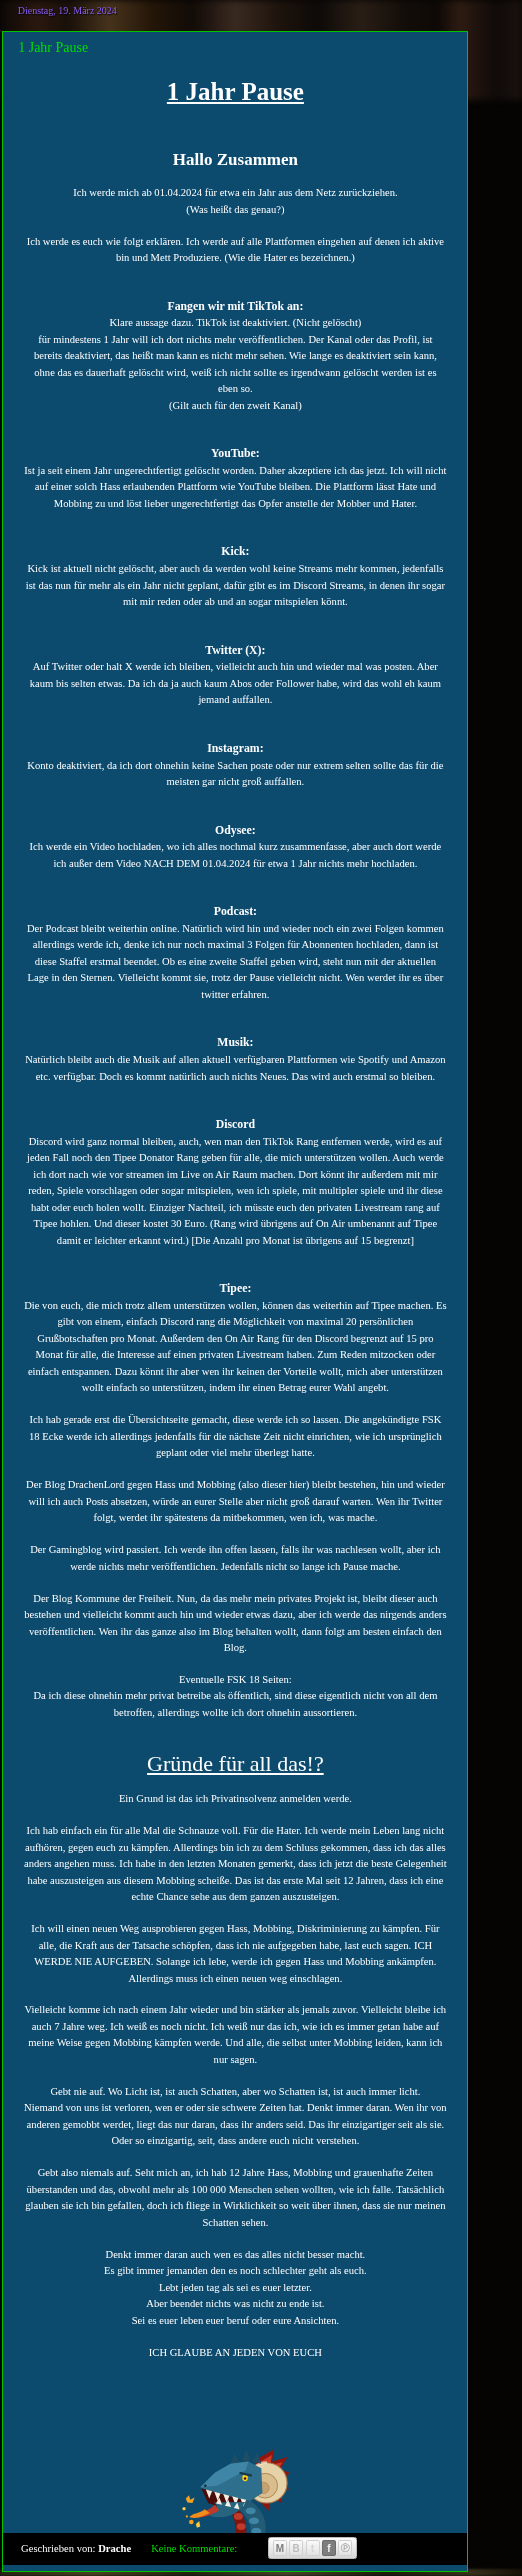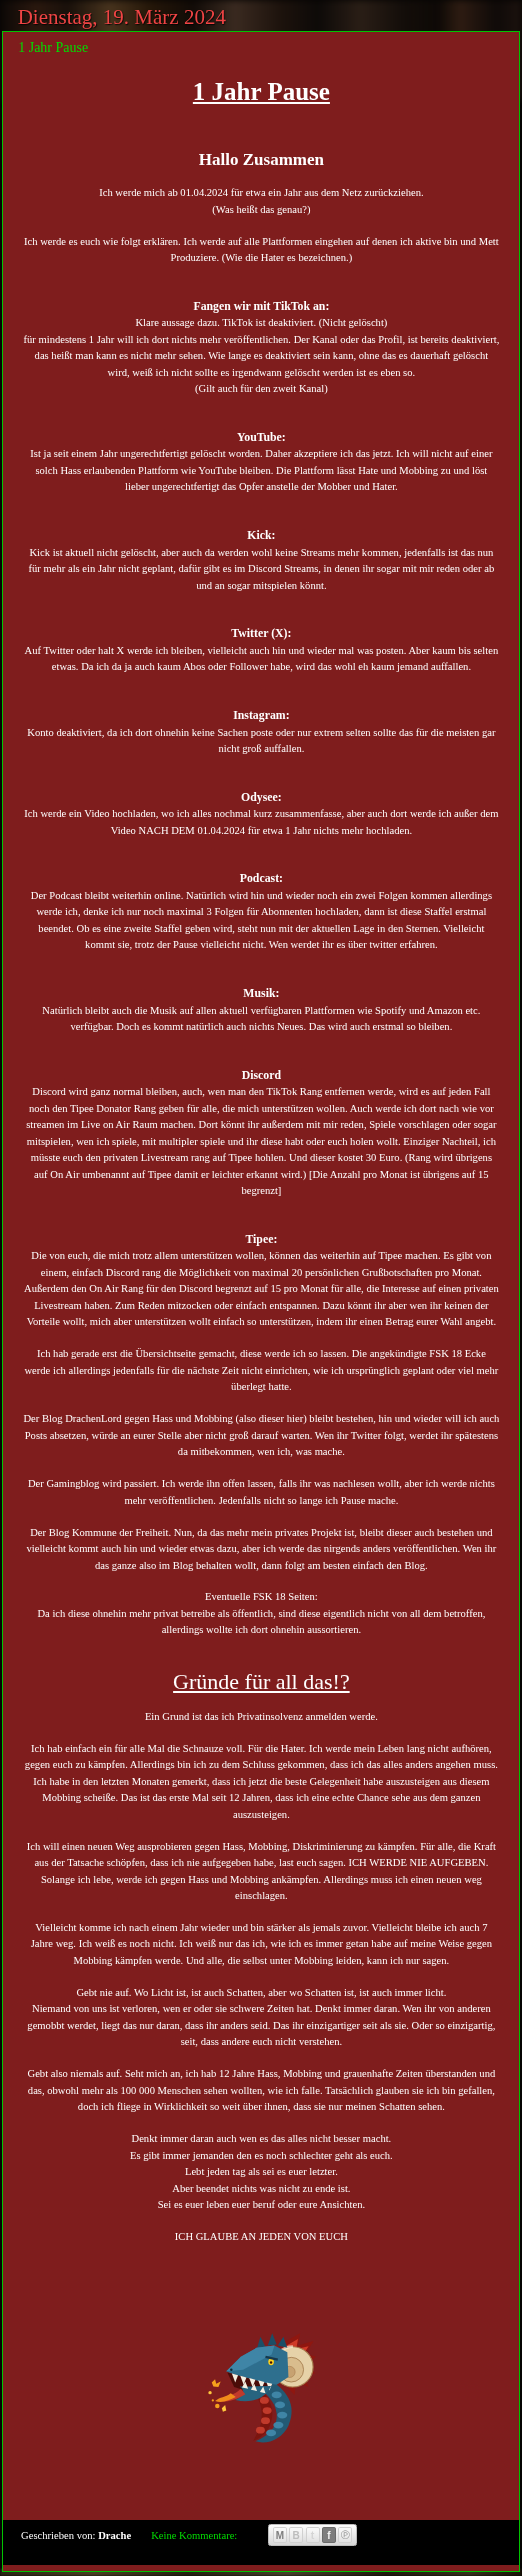--- a/index.html
+++ b/index.html
@@ -29,7 +29,7 @@
   }
   .date-header {
     position:absolute; top:4.7px; left:17.7px;
-    color:#ef4444; font-size:21px;
+    color:#8b5cf6; font-size:10px;
     text-shadow: 0.6px 0.6px 1.2px rgba(0,0,0,.9);
     white-space: nowrap;
   }

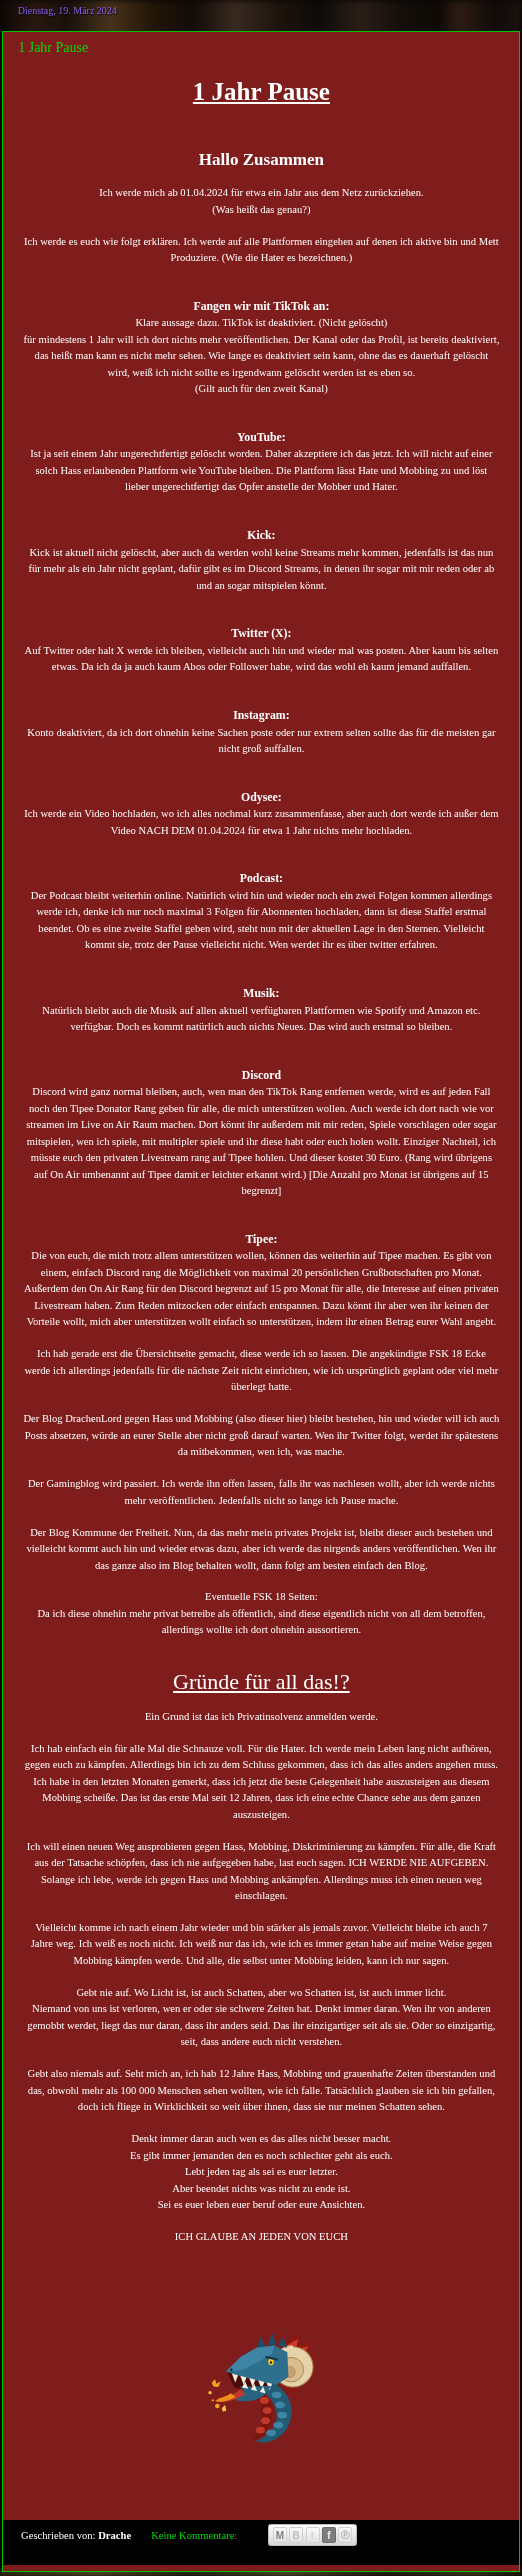--- a/index.html
+++ b/index.html
@@ -35,8 +35,8 @@
   }
   .post-box {
     position:absolute; top:31px; left:2.4px;
-    width:518px; height:2541px;
-    background:#7f1d1d;
+    width:466px; height:2541px;
+    background:#0c4a6e;
     border:0.6px solid #00c400;
     overflow:hidden;
   }

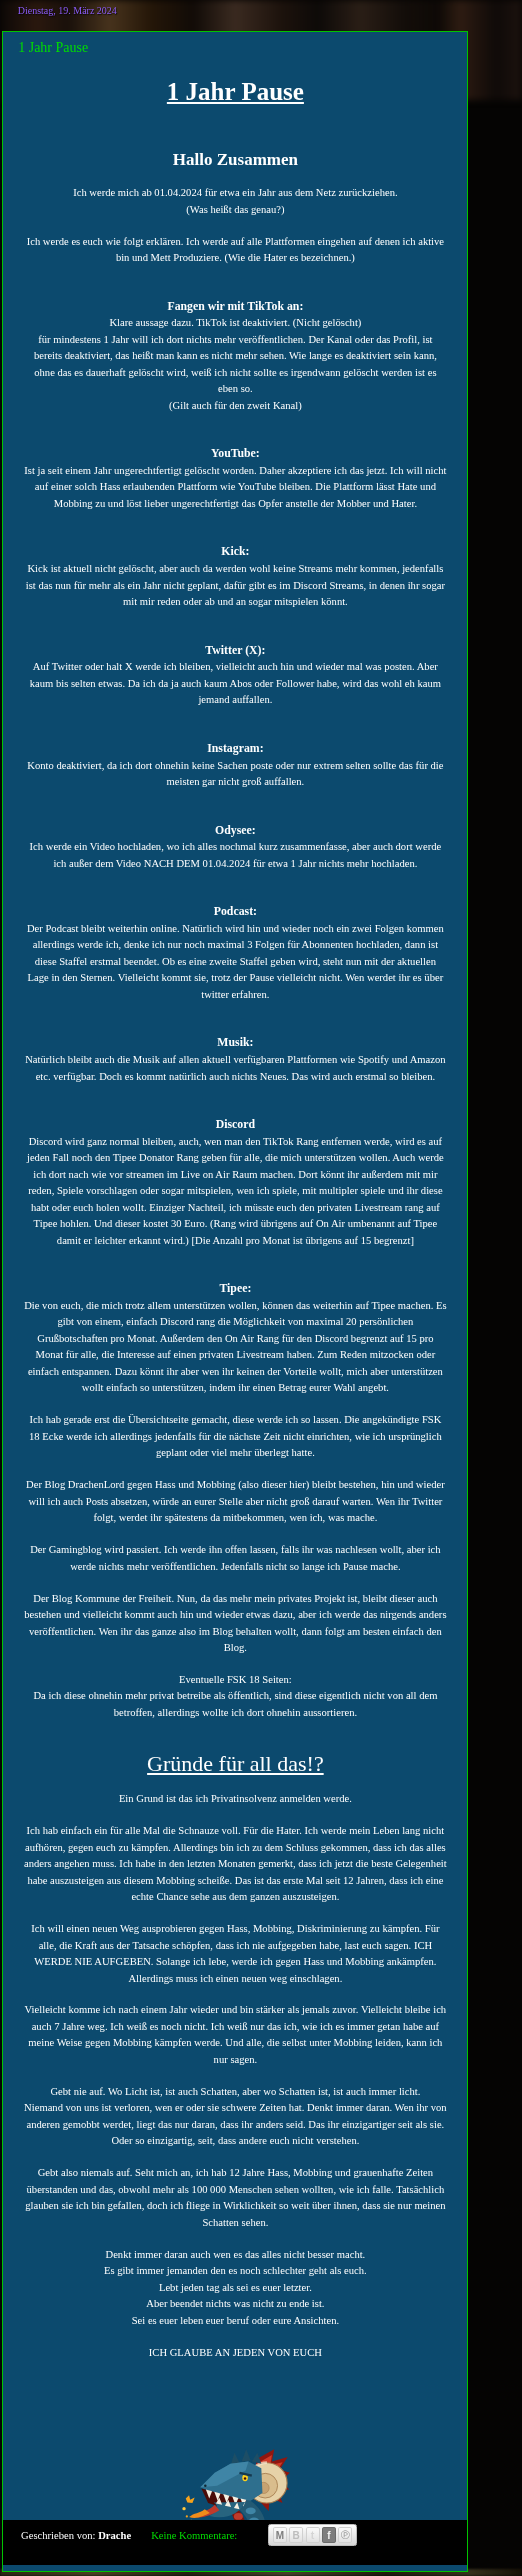--- a/index.html
+++ b/index.html
@@ -71,7 +71,7 @@
     background:#000; color:#ffffff; font-size:10.6px;
     padding:3.5px 0 0 17.7px; text-align:left;
   }
-  .byline-row { display:flex; align-items:center; margin-bottom:19px; }
+  .byline-row { display:flex; align-items:center; margin-bottom:6px; }
   .byline { white-space:nowrap; }
   .byline .author { font-weight:bold; }
   .comments-link { color:#00dd00; text-decoration:none; margin-left:20px; white-space:nowrap; }

